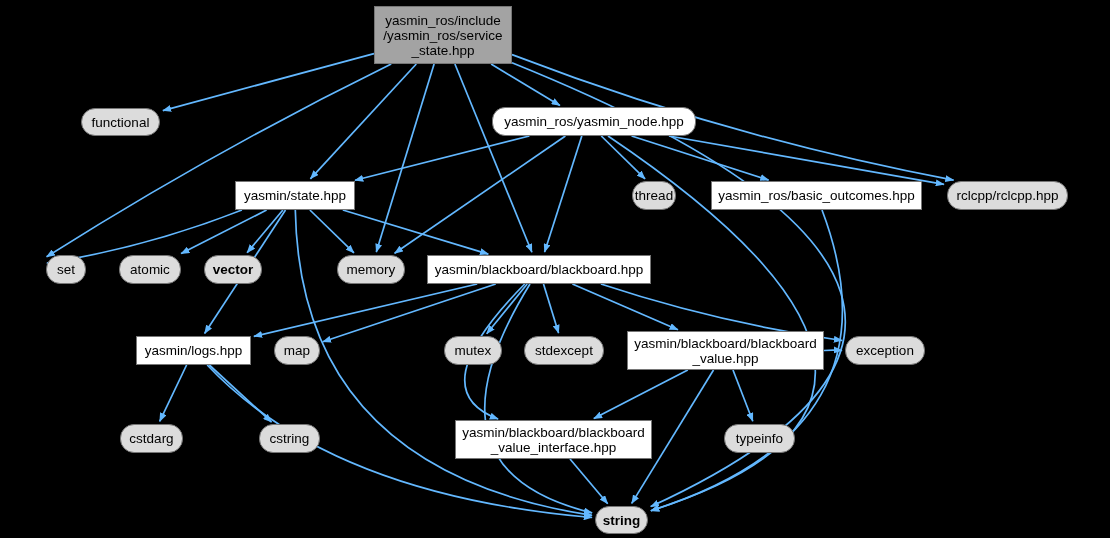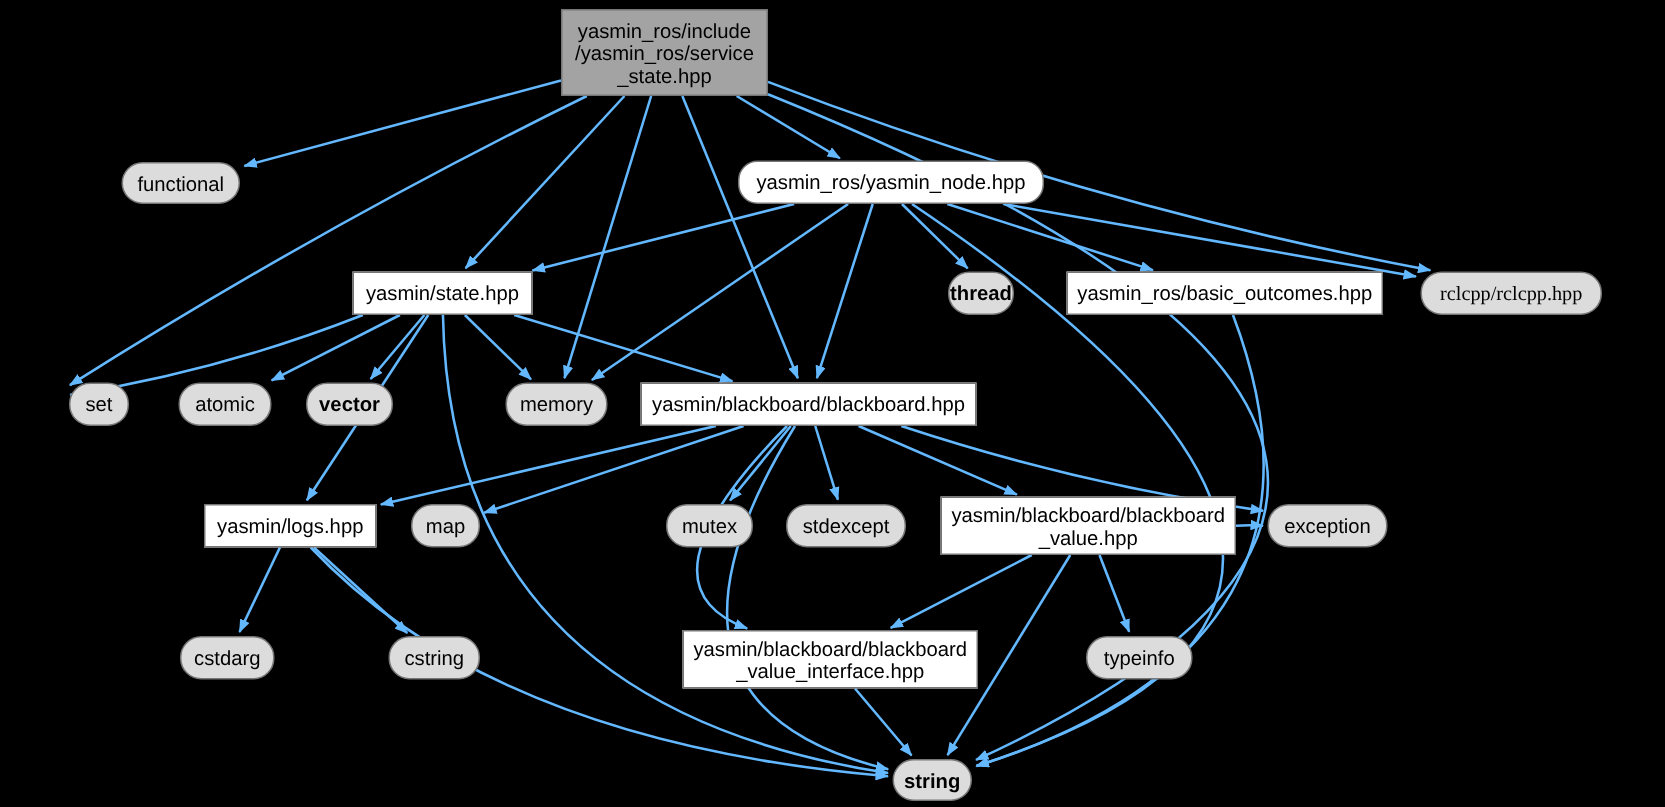--- a/index.html
+++ b/index.html
@@ -73,7 +73,7 @@
       <div class="node gray" style="left: 81px; top: 108px; width: 79px; height: 28px;">functional</div>
       <div class="node white" style="left: 492px; top: 107px; width: 204px; height: 29px; border-radius: 13px;">yasmin_ros/yasmin_node.hpp</div>
       <div class="node white" style="left: 235px; top: 181px; width: 120px; height: 29px;">yasmin/state.hpp</div>
-      <div class="node gray" style="left: 632px; top: 181px; width: 44px; height: 29px; font-weight: bold;">thread</div>
+      <div class="node gray" style="left: 632px; top: 181px; width: 44px; height: 29px;">thread</div>
       <div class="node white" style="left: 711px; top: 181px; width: 211px; height: 29px;">yasmin_ros/basic_outcomes.hpp</div>
       <div class="node gray" style="left: 947px; top: 181px; width: 121px; height: 29px; font-family: Liberation Serif, serif;">rclcpp/rclcpp.hpp</div>
       <div class="node gray" style="left: 4px; top: 255px; width: 40px; height: 29px; margin-left: 42px;">set</div>

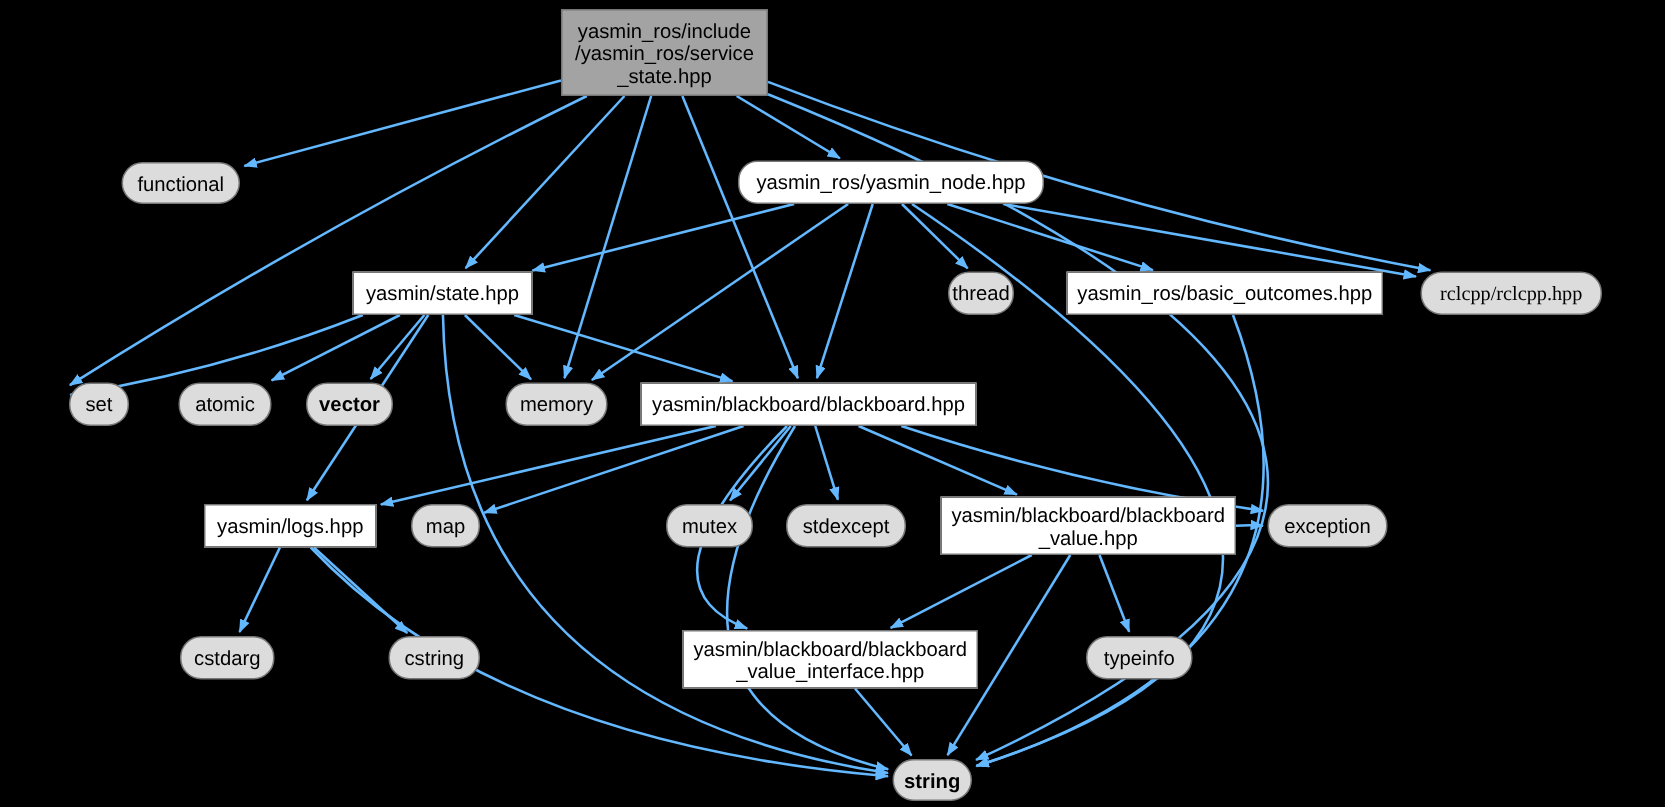--- a/index.html
+++ b/index.html
@@ -75,7 +75,7 @@
       <div class="node white" style="left: 235px; top: 181px; width: 120px; height: 29px;">yasmin/state.hpp</div>
       <div class="node gray" style="left: 632px; top: 181px; width: 44px; height: 29px;">thread</div>
       <div class="node white" style="left: 711px; top: 181px; width: 211px; height: 29px;">yasmin_ros/basic_outcomes.hpp</div>
-      <div class="node gray" style="left: 947px; top: 181px; width: 121px; height: 29px; font-family: Liberation Serif, serif;">rclcpp/rclcpp.hpp</div>
+      <div class="node gray" style="left: 947px; top: 181px; width: 121px; height: 29px;">rclcpp/rclcpp.hpp</div>
       <div class="node gray" style="left: 4px; top: 255px; width: 40px; height: 29px; margin-left: 42px;">set</div>
       <div class="node gray" style="left: 119px; top: 255px; width: 62px; height: 29px;">atomic</div>
       <div class="node gray" style="left: 204px; top: 255px; width: 58px; height: 29px; font-weight: bold;">vector</div>

